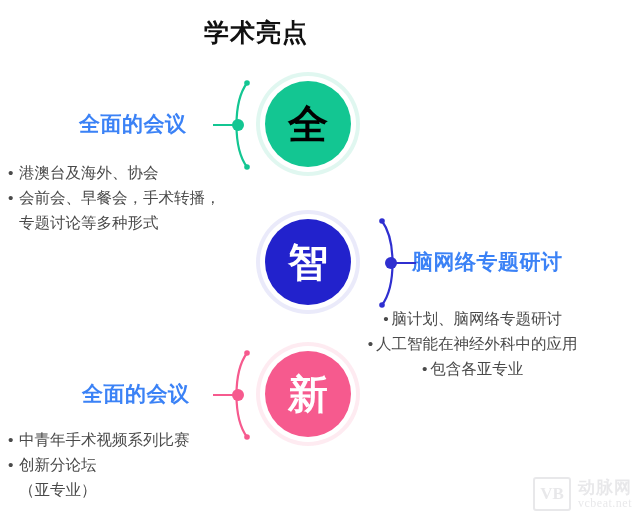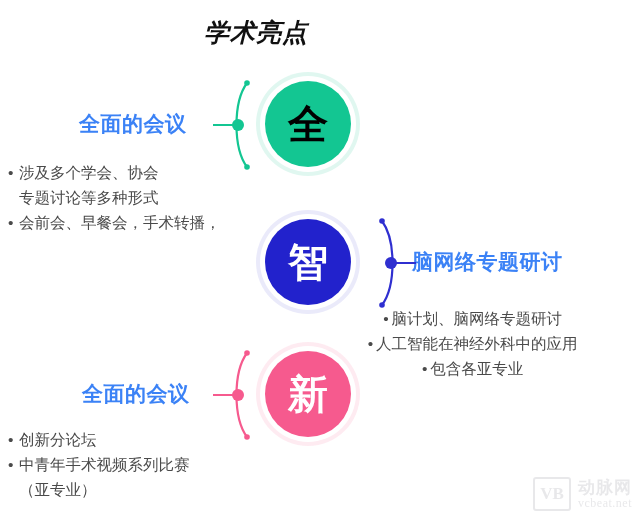--- a/index.html
+++ b/index.html
@@ -31,7 +31,6 @@
     font-weight: bold;
     color: #111111;
     letter-spacing: 1px;
-    font-style: italic;
   }
 
   

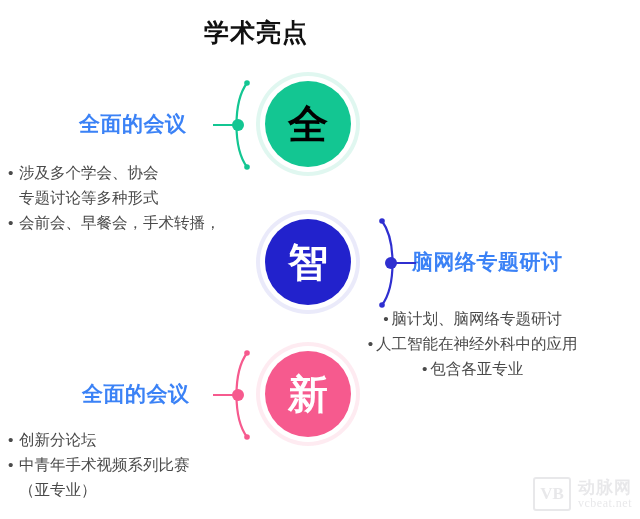--- a/index.html
+++ b/index.html
@@ -166,7 +166,7 @@
   <div class="section-label" style="left:79px; top:110px;">全面的会议</div>
 
   <div class="bullets" style="left:8px; top:160px;">
-    <span class="row"><span class="dot">•</span><span>涉及多个学会、协会</span></span>
+    <span class="row"><span class="dot">•</span><span>港澳台及海外、协会</span></span>
     <span class="row"><span class="cont"></span><span>专题讨论等多种形式</span></span>
     <span class="row"><span class="dot">•</span><span>会前会、早餐会，手术转播，</span></span>
   </div>

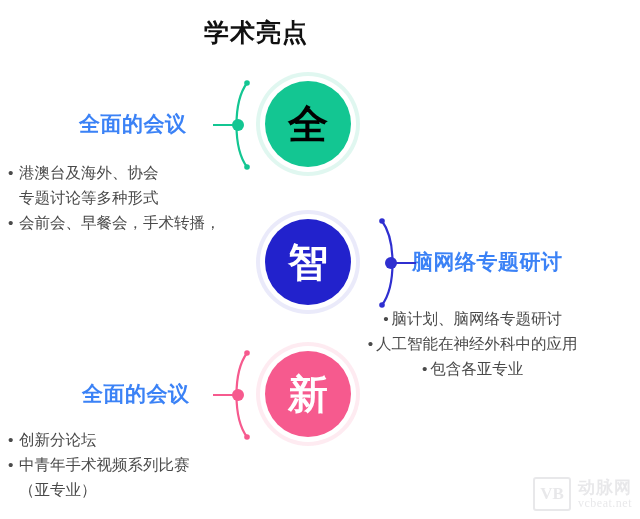--- a/index.html
+++ b/index.html
@@ -167,8 +167,8 @@
 
   <div class="bullets" style="left:8px; top:160px;">
     <span class="row"><span class="dot">•</span><span>港澳台及海外、协会</span></span>
+    <span class="row"><span class="dot">•</span><span>会前会、早餐会，手术转播，</span></span>
     <span class="row"><span class="cont"></span><span>专题讨论等多种形式</span></span>
-    <span class="row"><span class="dot">•</span><span>会前会、早餐会，手术转播，</span></span>
   </div>
 
   <div class="badge-halo" style="left:256px; top:210px; background:#2222cc18;"></div>

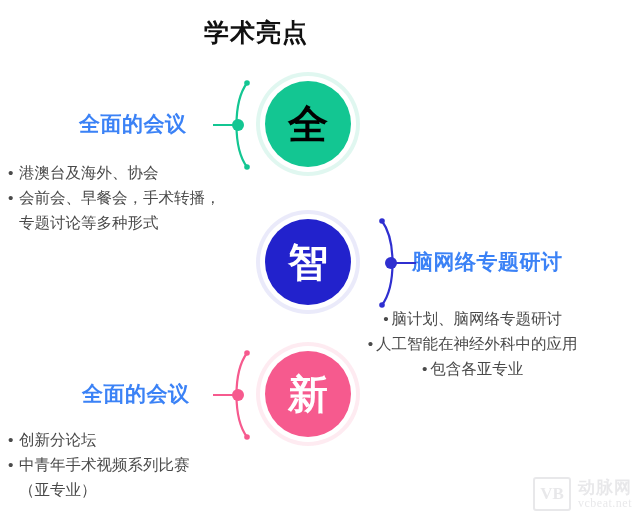--- a/index.html
+++ b/index.html
@@ -210,8 +210,8 @@
   <div class="section-label" style="left:82px; top:380px;">全面的会议</div>
 
   <div class="bullets" style="left:8px; top:427px;">
+    <span class="row"><span class="dot">•</span><span>中青年手术视频系列比赛</span></span>
     <span class="row"><span class="dot">•</span><span>创新分论坛</span></span>
-    <span class="row"><span class="dot">•</span><span>中青年手术视频系列比赛</span></span>
     <span class="row"><span class="cont"></span><span>（亚专业）</span></span>
   </div>
 

